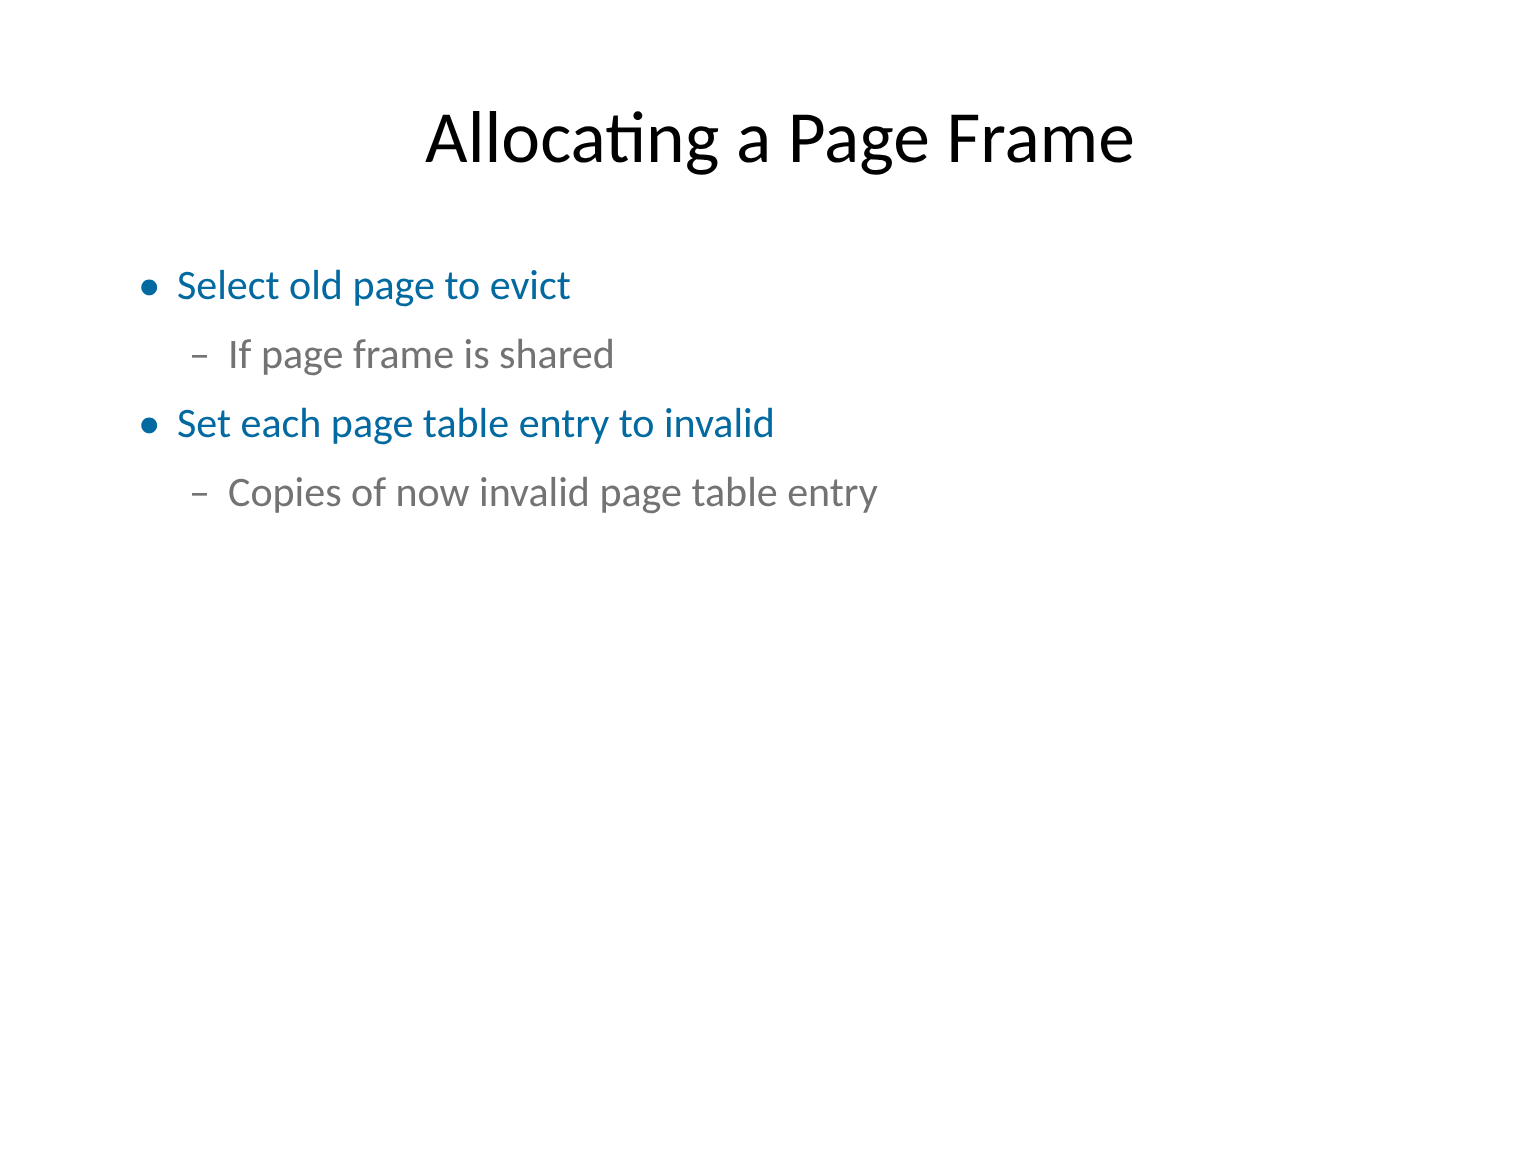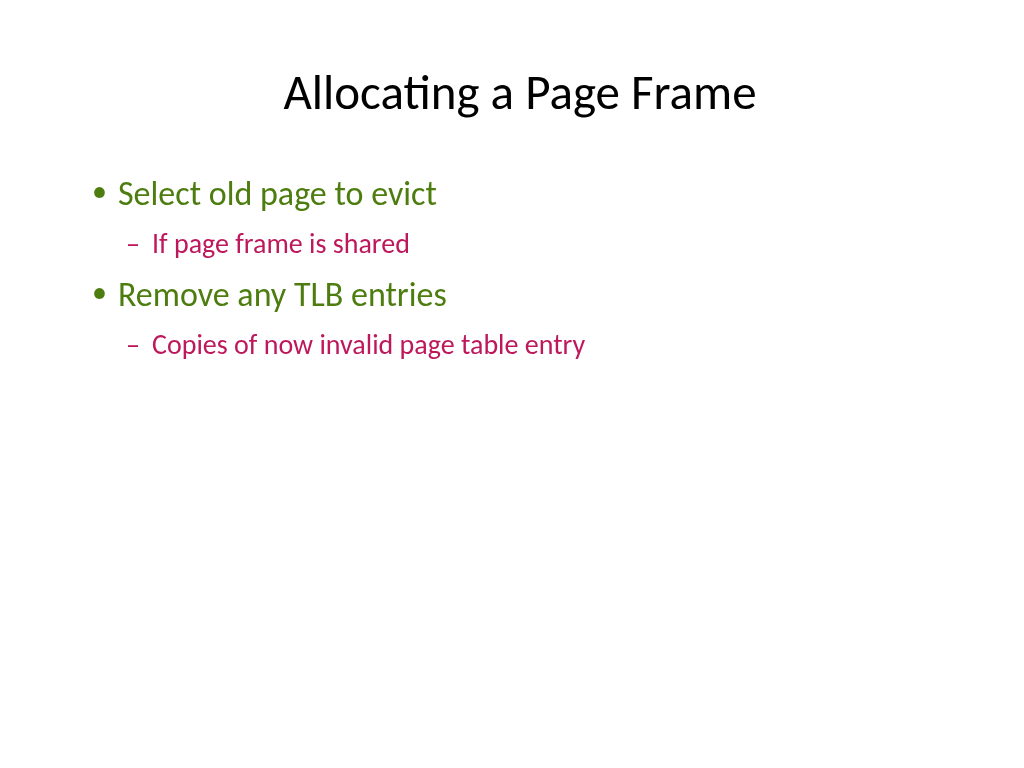--- a/index.html
+++ b/index.html
@@ -27,12 +27,12 @@
       list-style: none;
     }
     .bullet-item {
-      font-size: 34px;
+      font-size: 28px;
       line-height: 1.42;
       padding-left: 32px;
       position: relative;
       margin-bottom: 6px;
-      color: #4d7c0f;
+      color: #0369a1;
     }
     .bullet-item::before {
       content: "•";

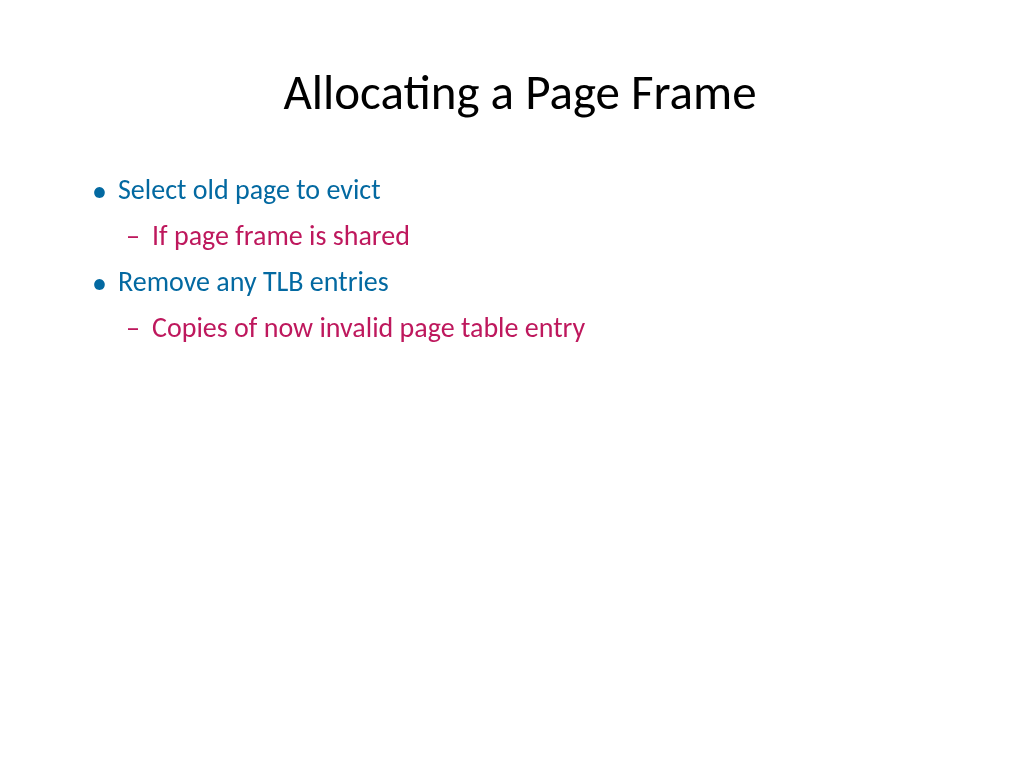--- a/index.html
+++ b/index.html
@@ -47,7 +47,7 @@
       padding-left: 66px;
       position: relative;
       margin-bottom: 6px;
-      color: #be185d;
+      color: #737373;
     }
     .sub-bullet-item::before {
       content: "–";

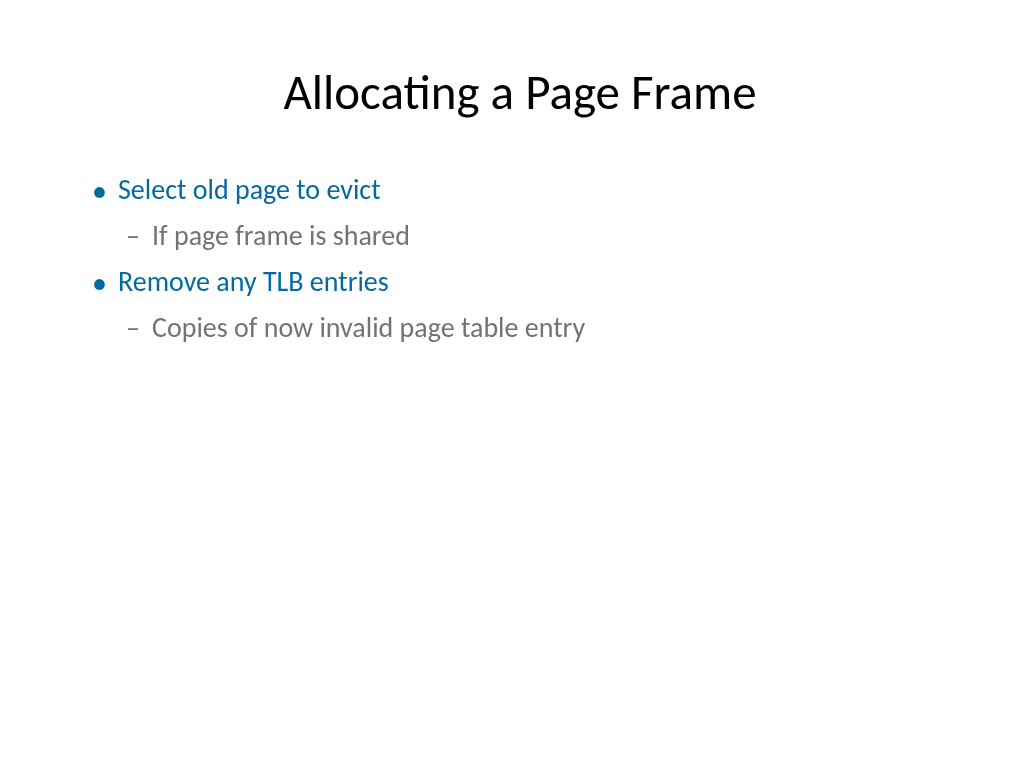--- a/index.html
+++ b/index.html
@@ -65,6 +65,7 @@
 <ul class="bullet-list">
   <li class="bullet-item">Select old page to evict</li>
   <li class="sub-bullet-item">If page frame is shared</li>
+  <li class="bullet-item">Set each page table entry to invalid</li>
   <li class="bullet-item">Remove any TLB entries</li>
   <li class="sub-bullet-item">Copies of now invalid page table entry</li>
 </ul>

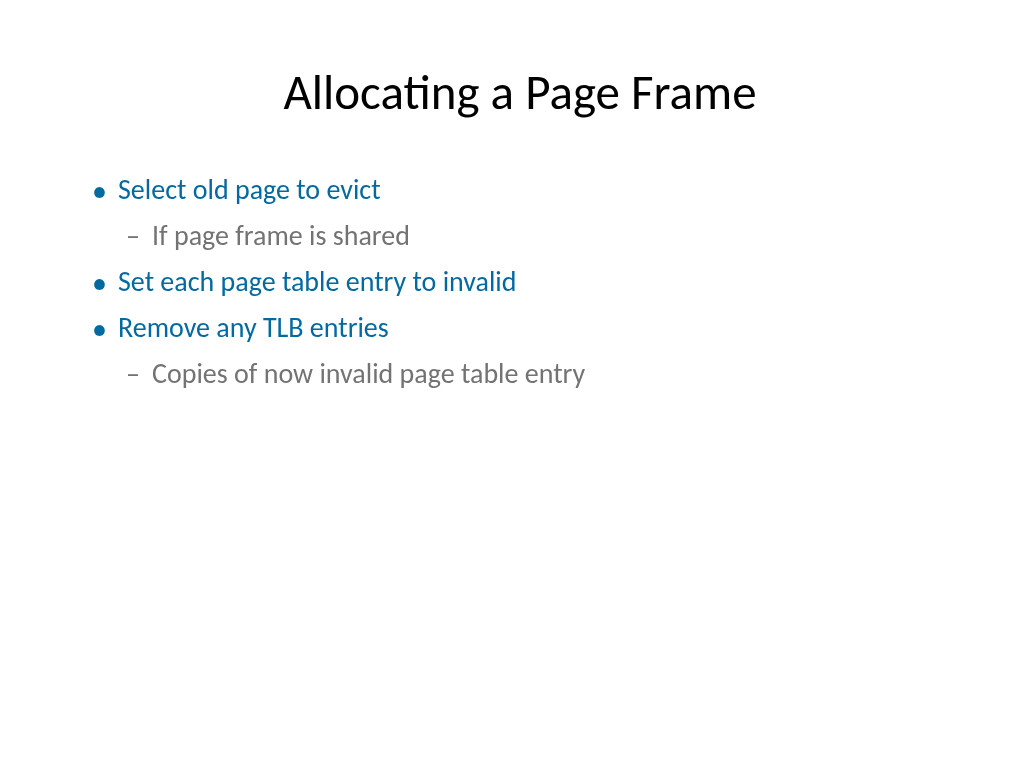--- a/index.html
+++ b/index.html
@@ -66,7 +66,6 @@
   <li class="bullet-item">Select old page to evict</li>
   <li class="sub-bullet-item">If page frame is shared</li>
   <li class="bullet-item">Set each page table entry to invalid</li>
-  <li class="bullet-item">Remove any TLB entries</li>
   <li class="sub-bullet-item">Copies of now invalid page table entry</li>
 </ul>
 

